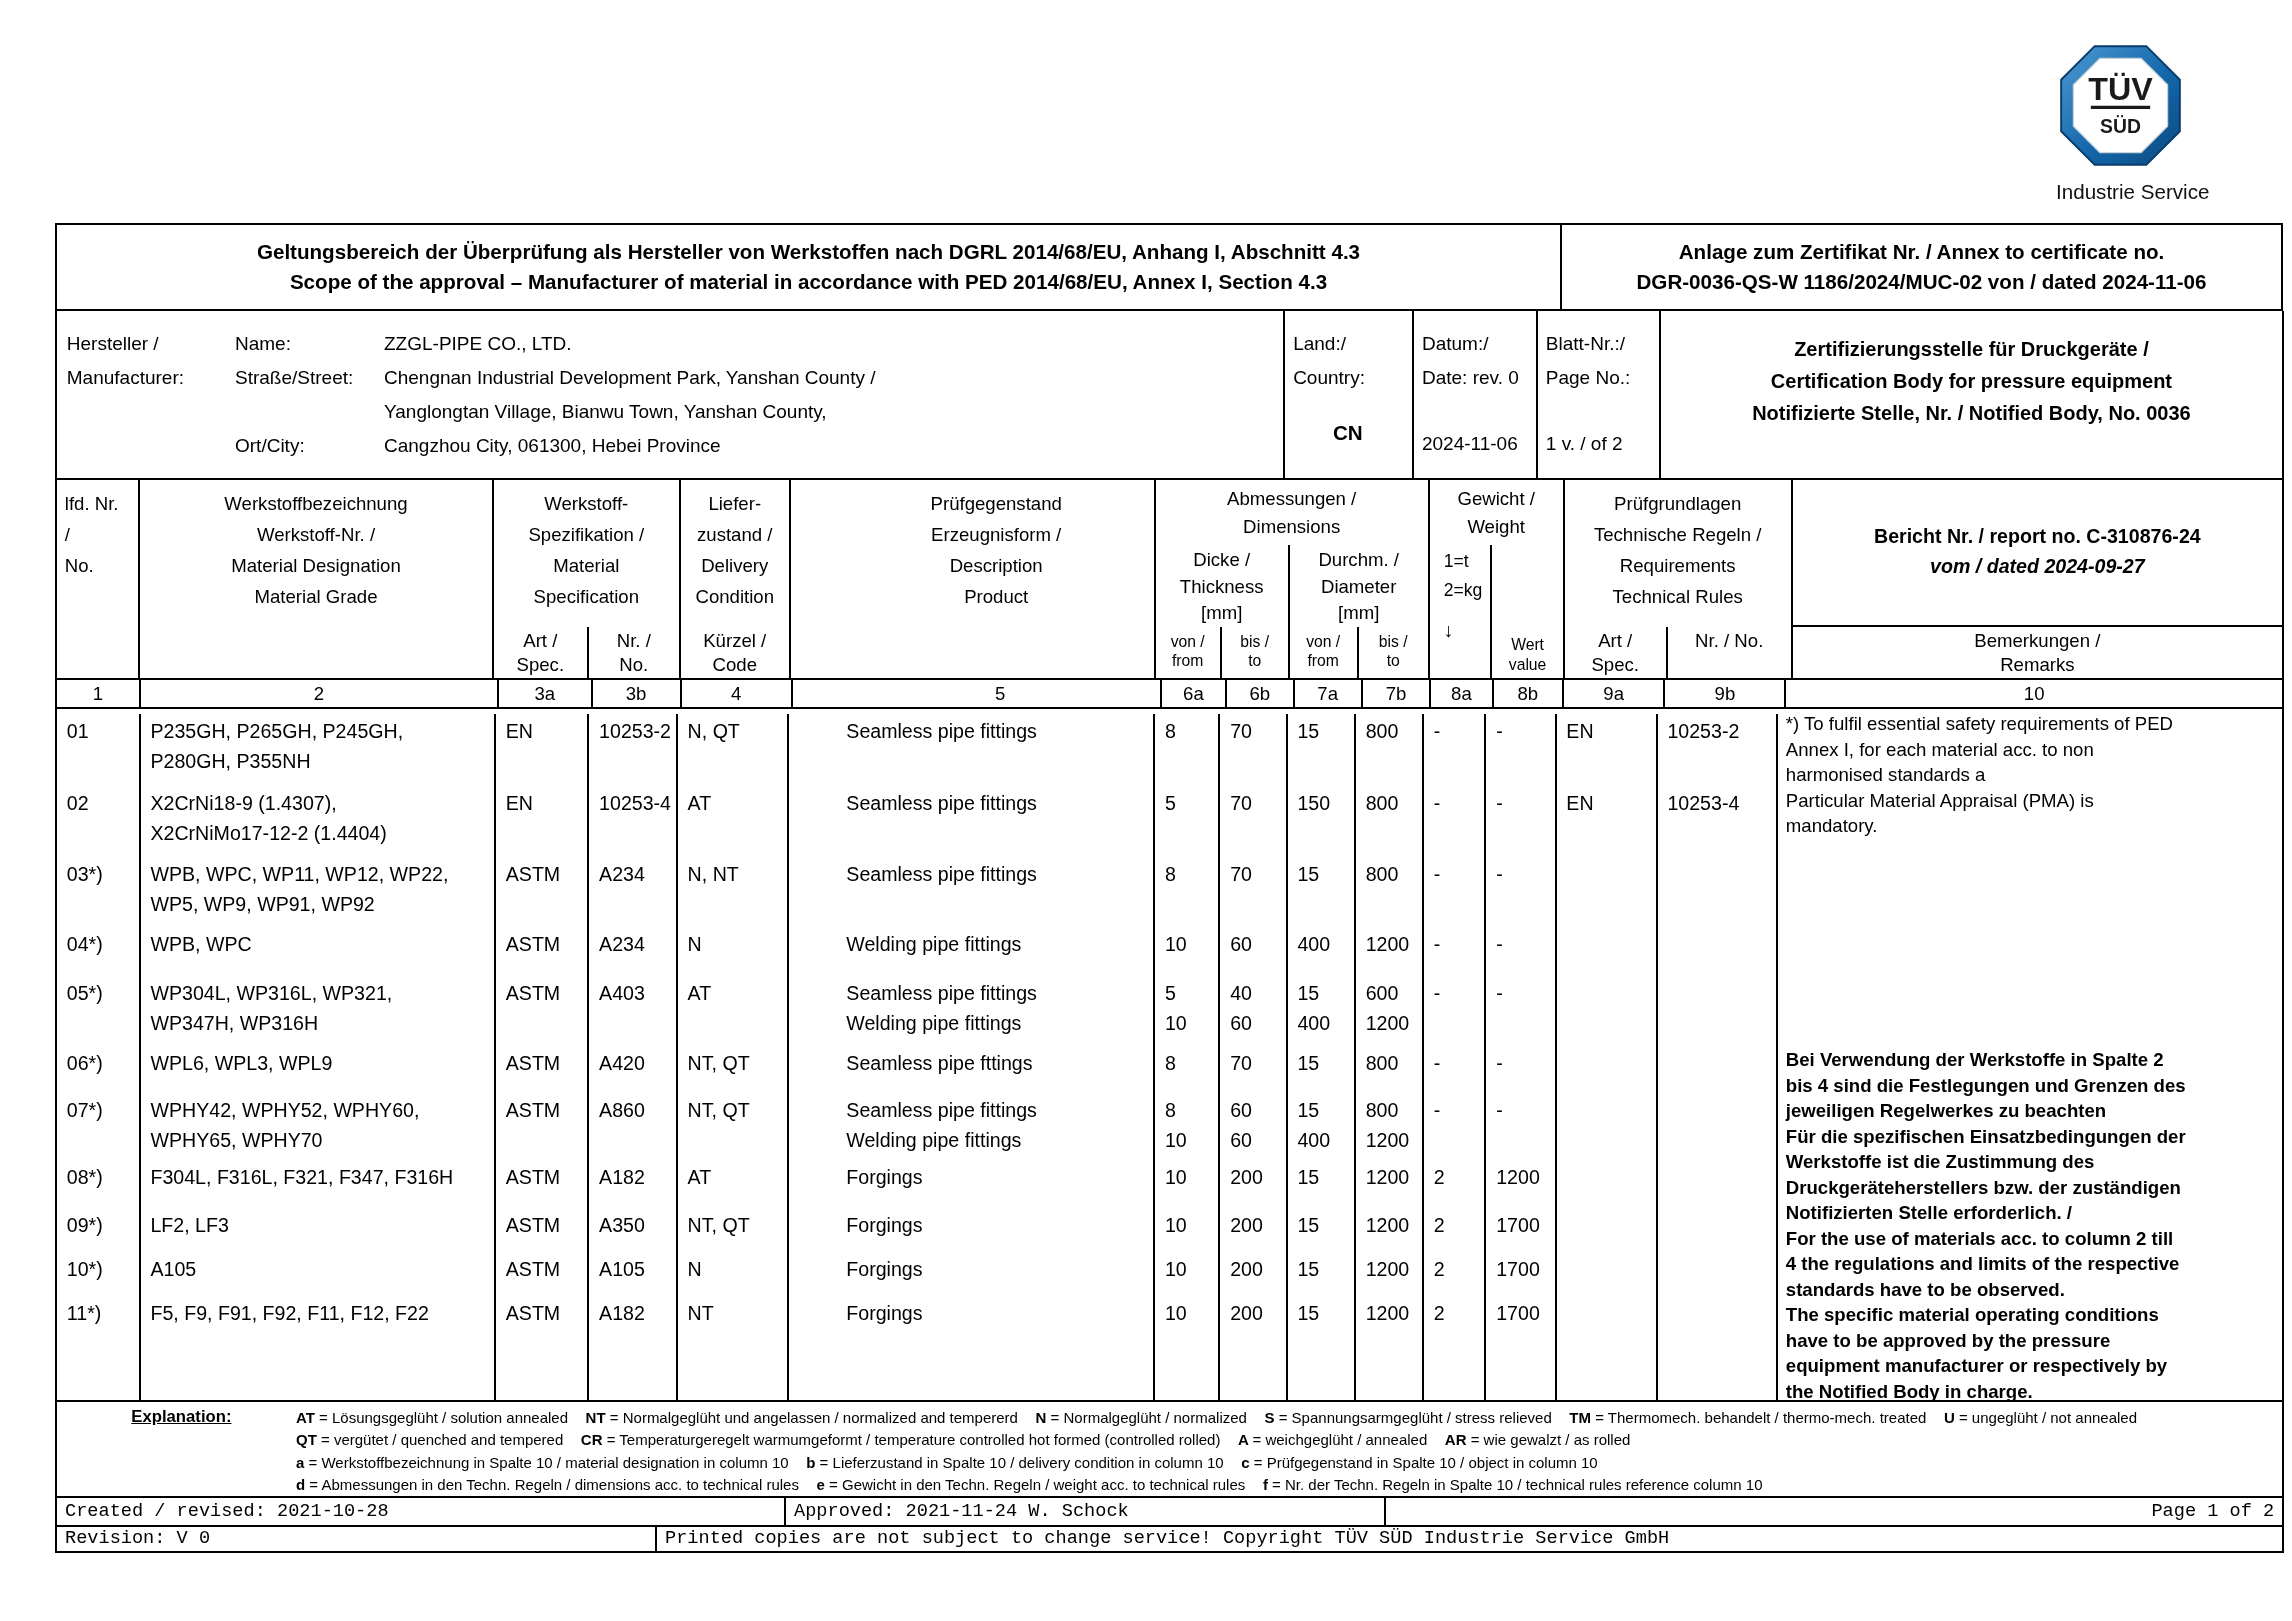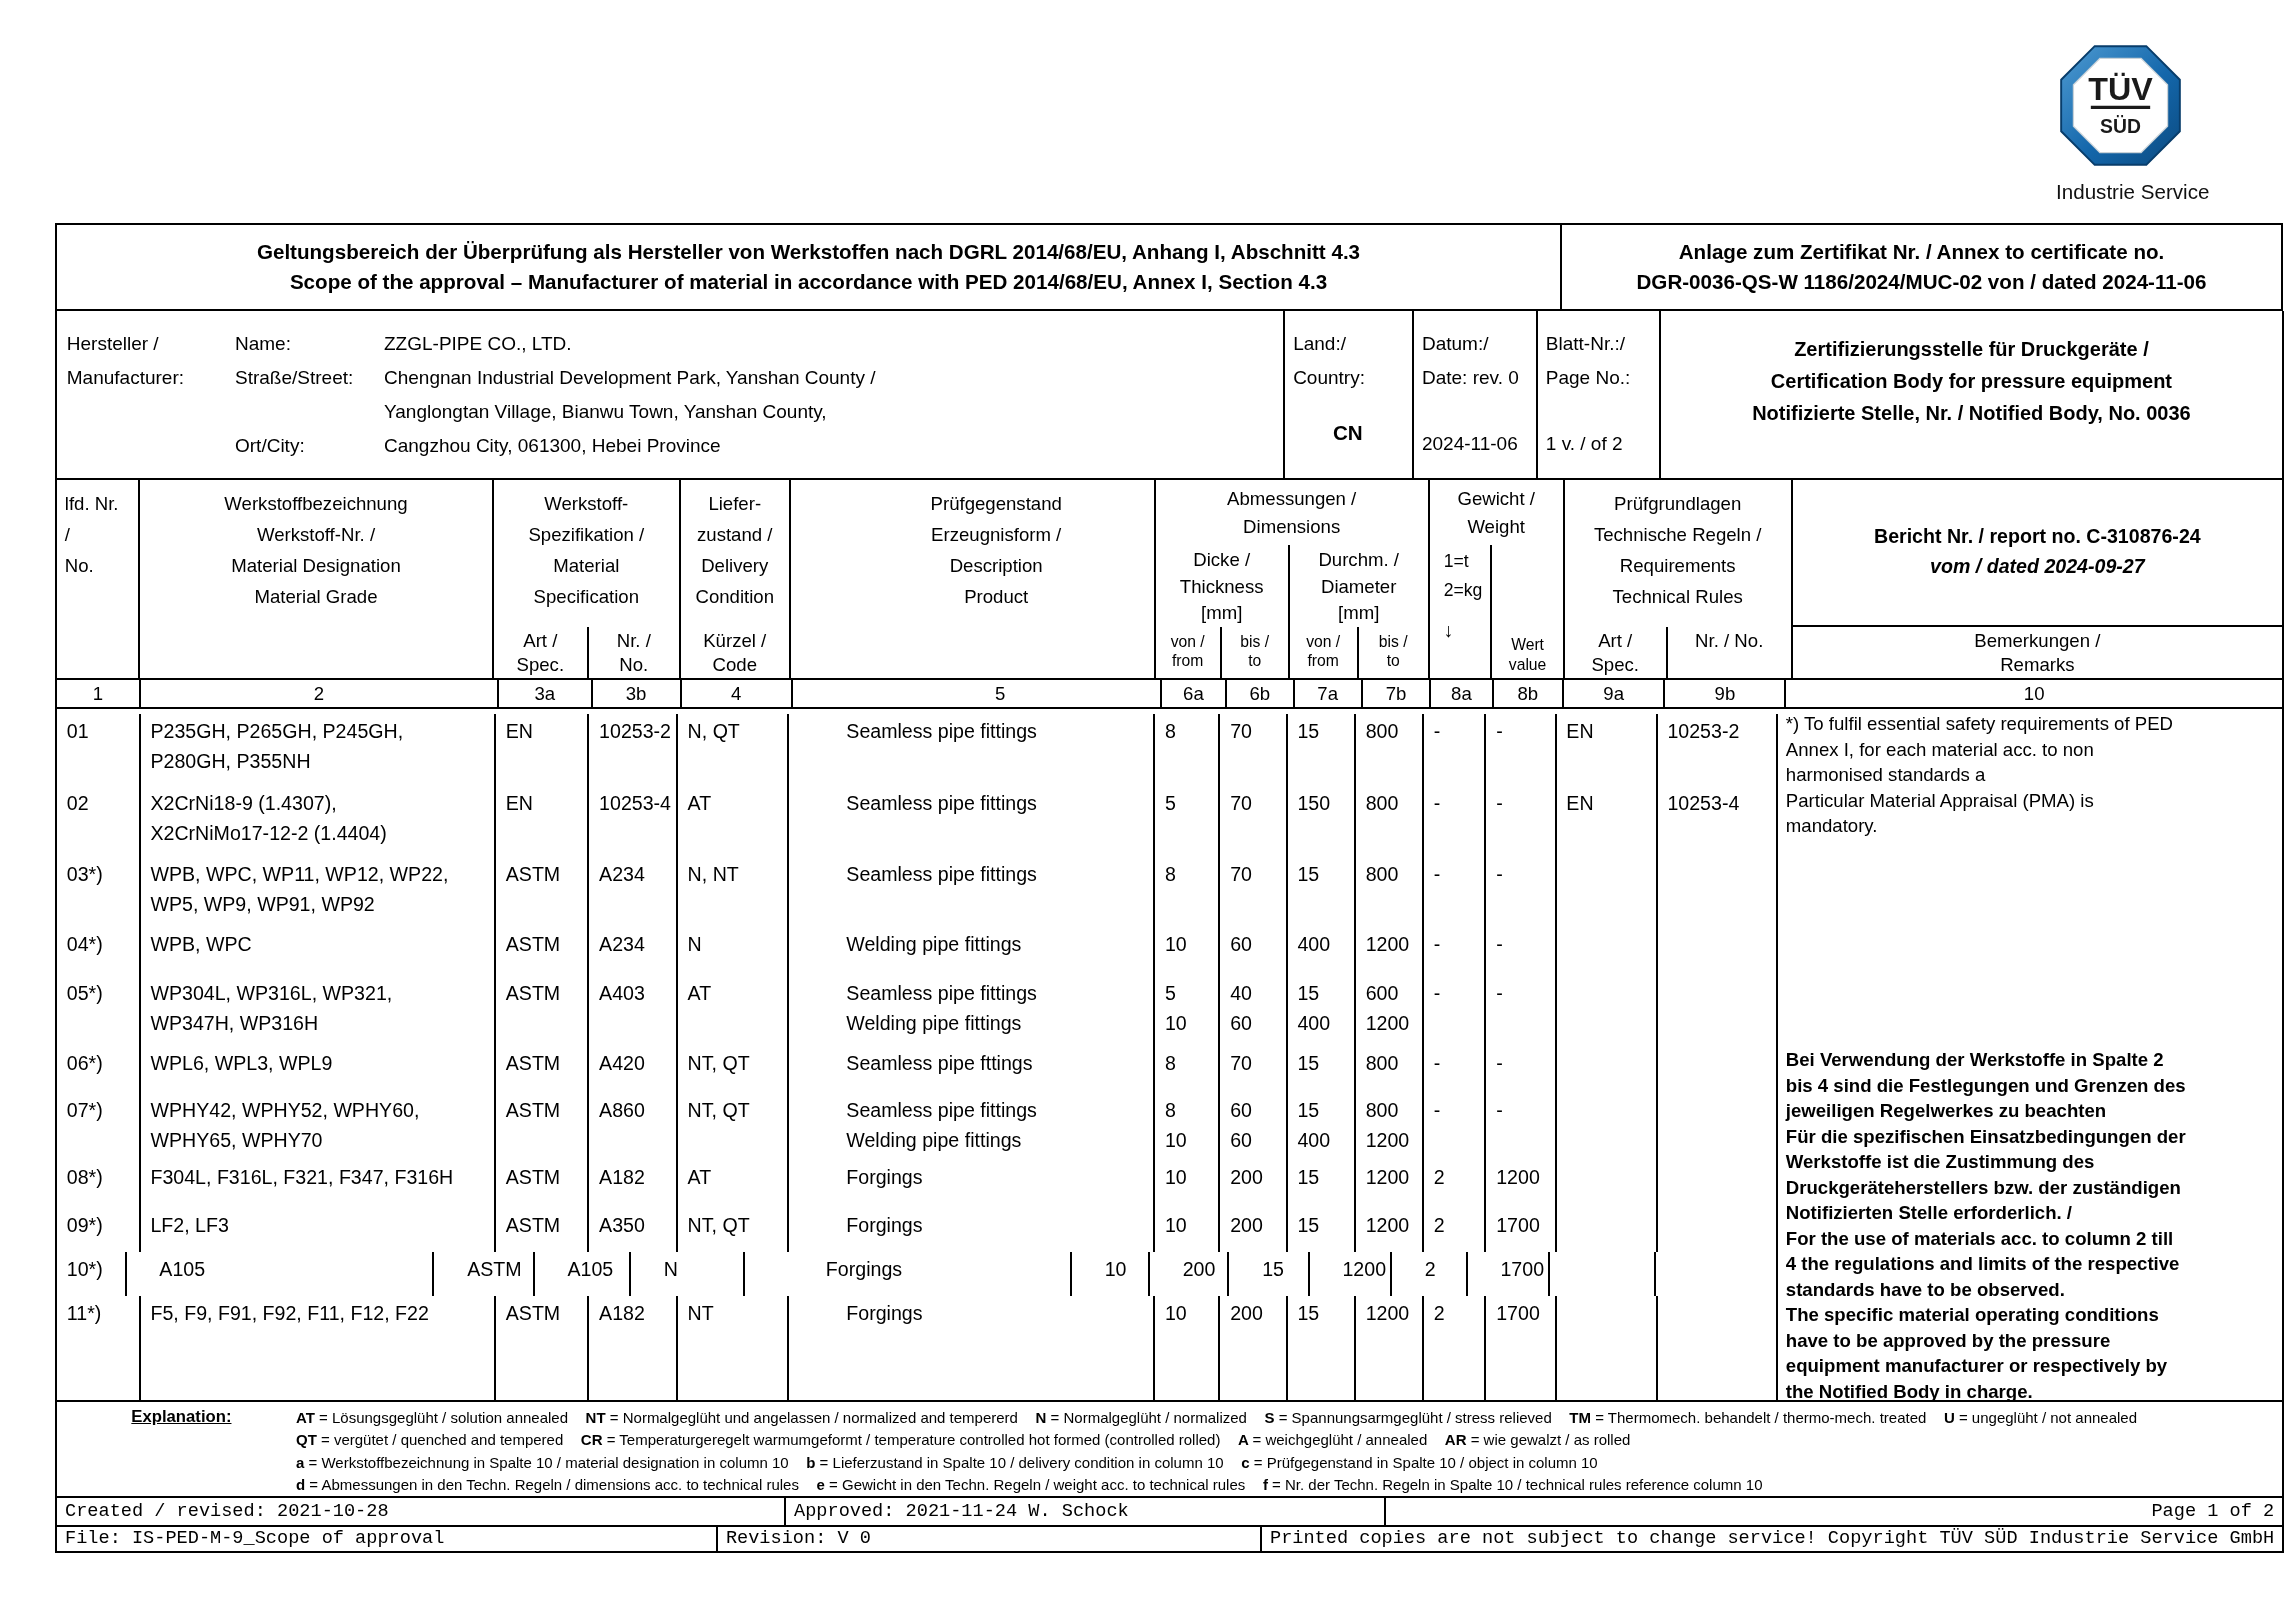--- a/index.html
+++ b/index.html
@@ -740,7 +740,7 @@
                 <div></div>
               </div>
             </div>
-            <div class="trow" style="height: 44px; gap: 23px;">
+            <div class="trow" style="height: 44px;">
               <div class="bcell c1">
                 <div>10*)</div>
               </div>

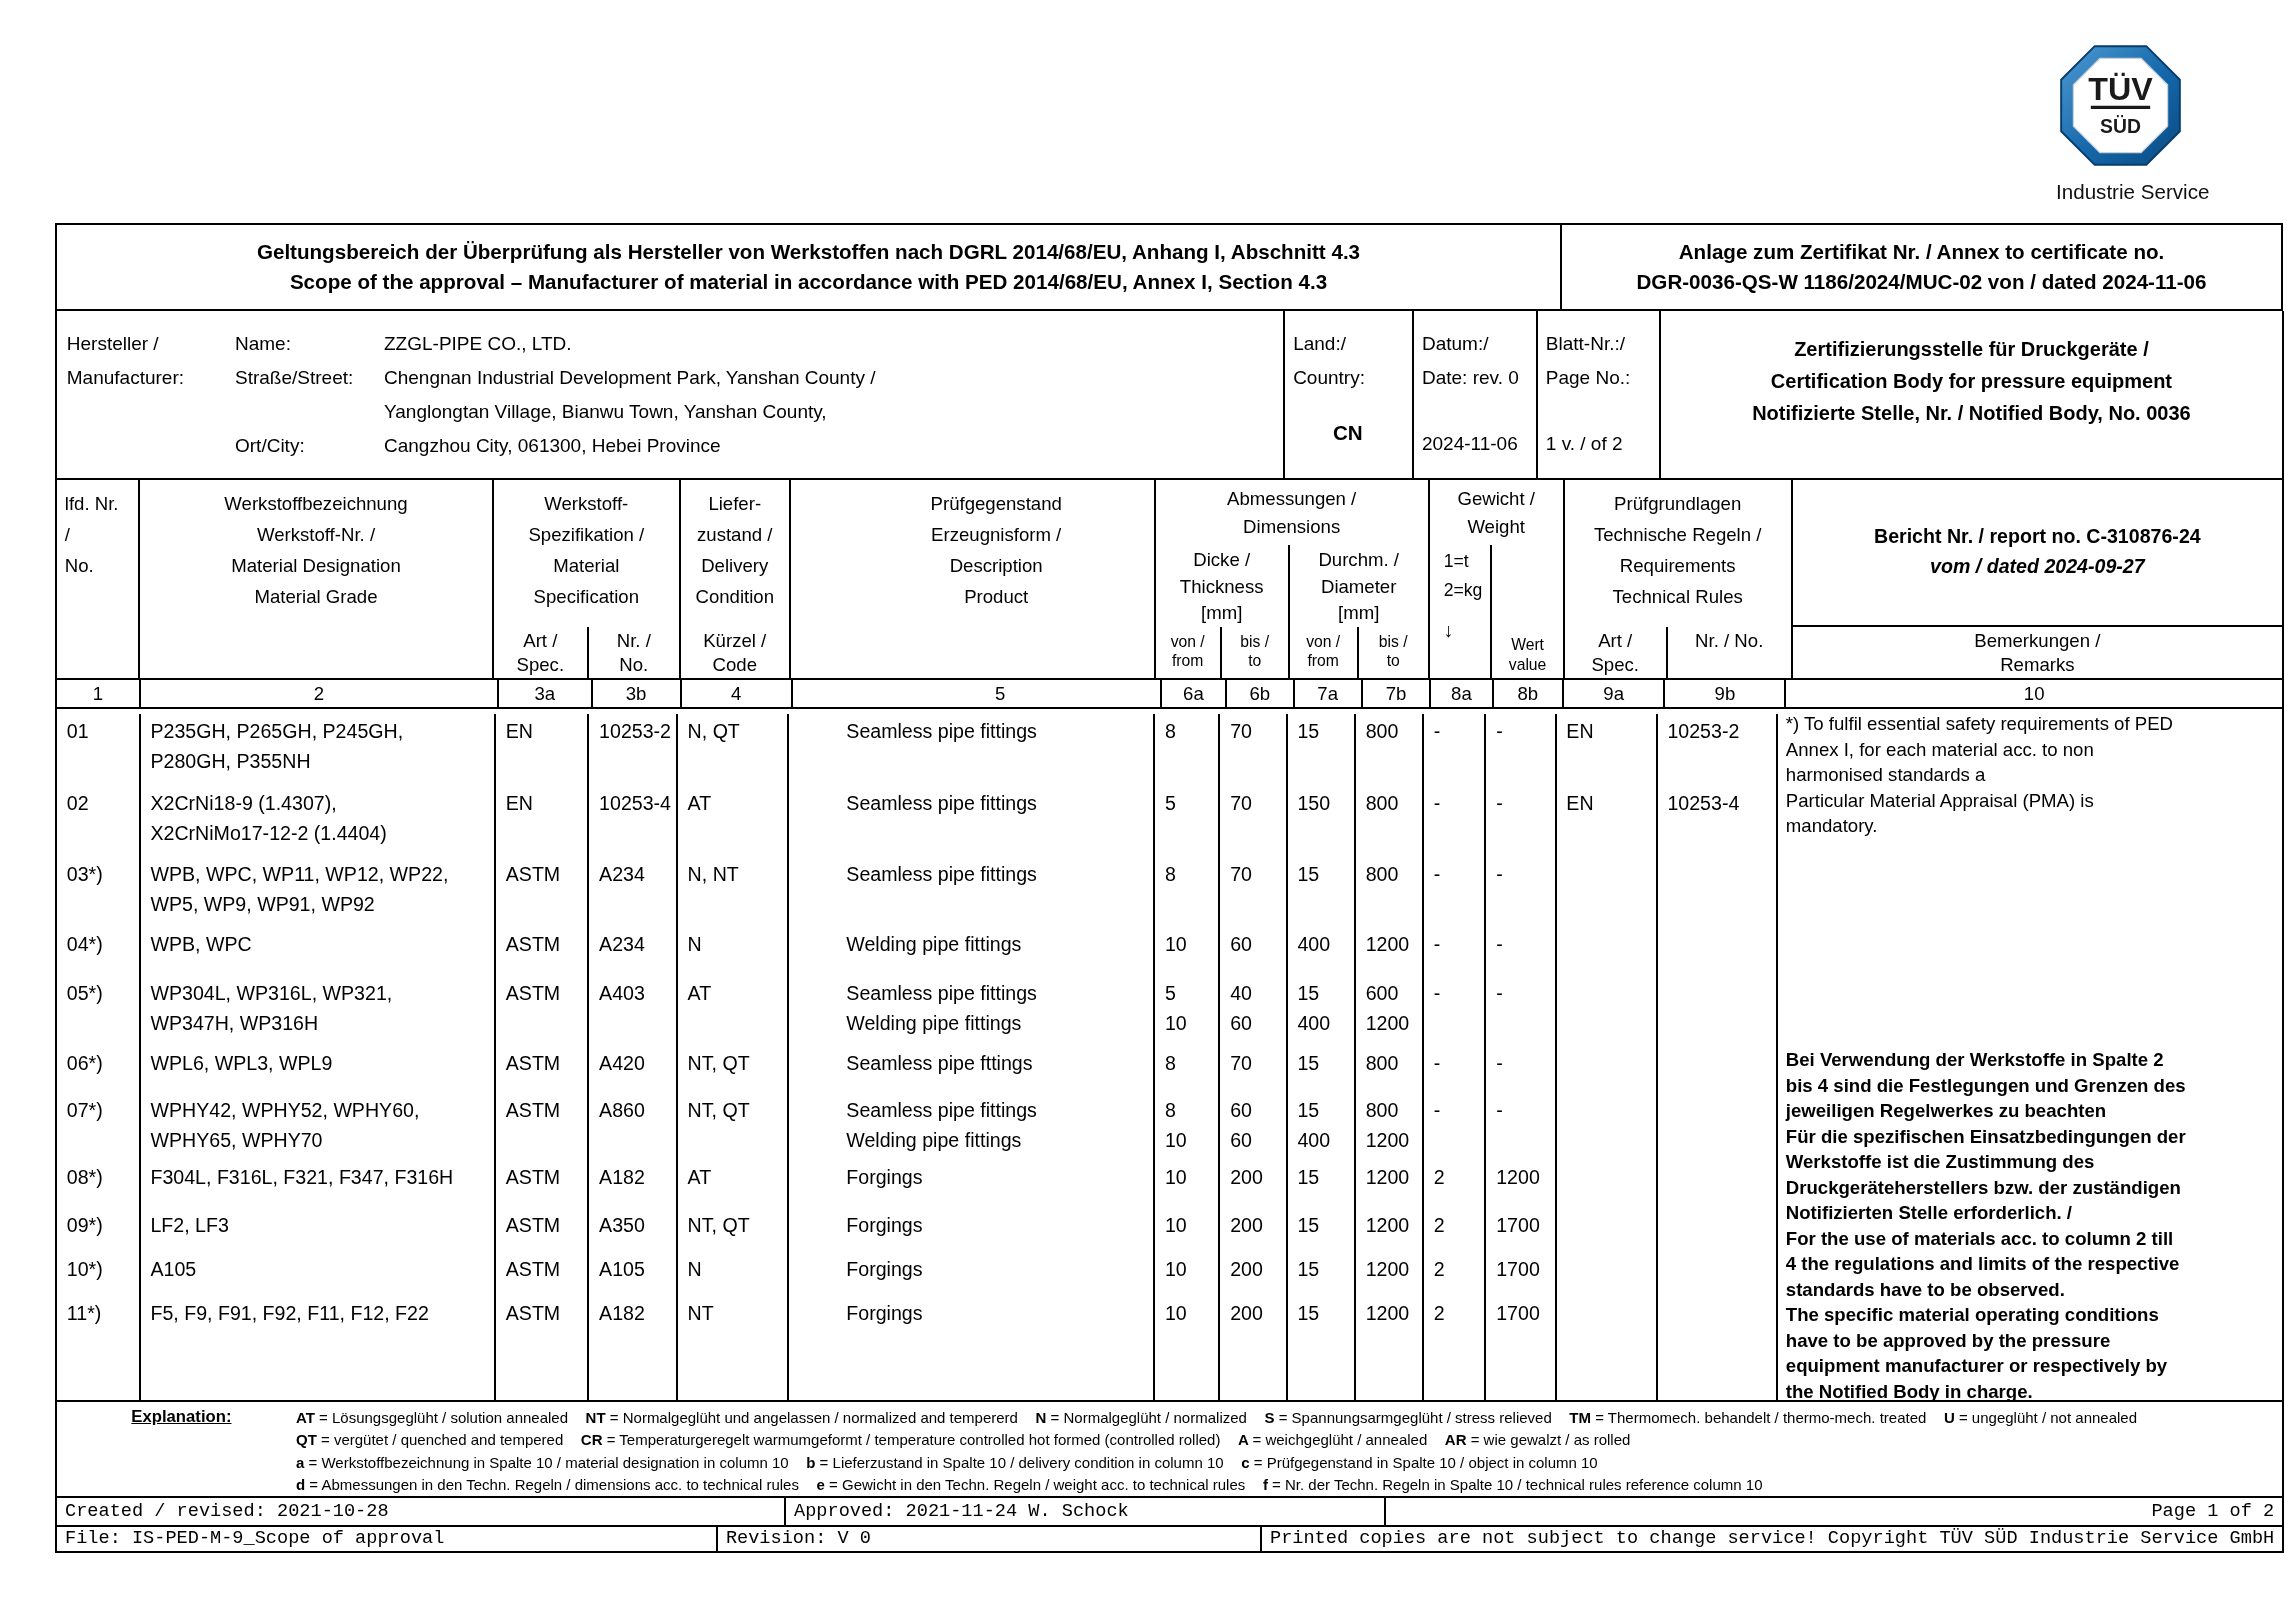--- a/index.html
+++ b/index.html
@@ -874,7 +874,6 @@
       <div class="fcell fc3 right">Page 1 of 2</div>
     </div>
     <div class="foot foot2">
-      <div class="fcell fc1">File: IS-PED-M-9_Scope of approval</div>
       <div class="fcell fc2">Revision:   V 0</div>
       <div class="fcell fc3">Printed copies are not subject to change service! Copyright TÜV SÜD Industrie Service GmbH</div>
     </div>

